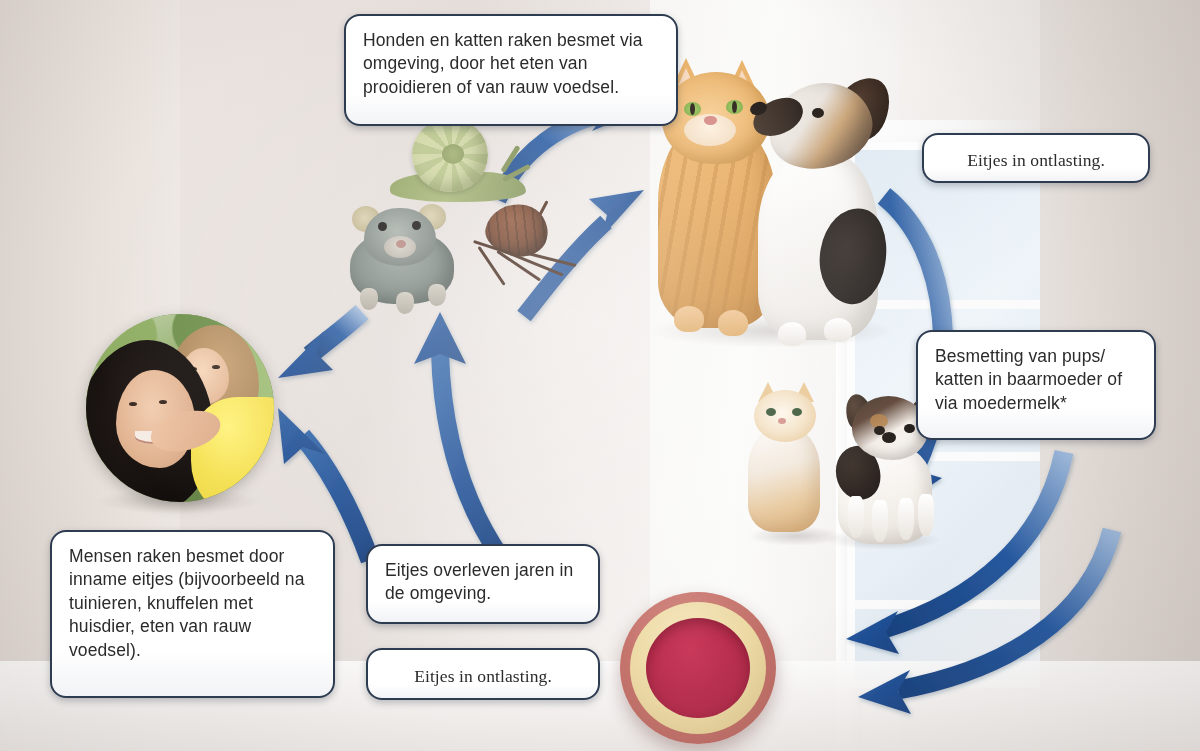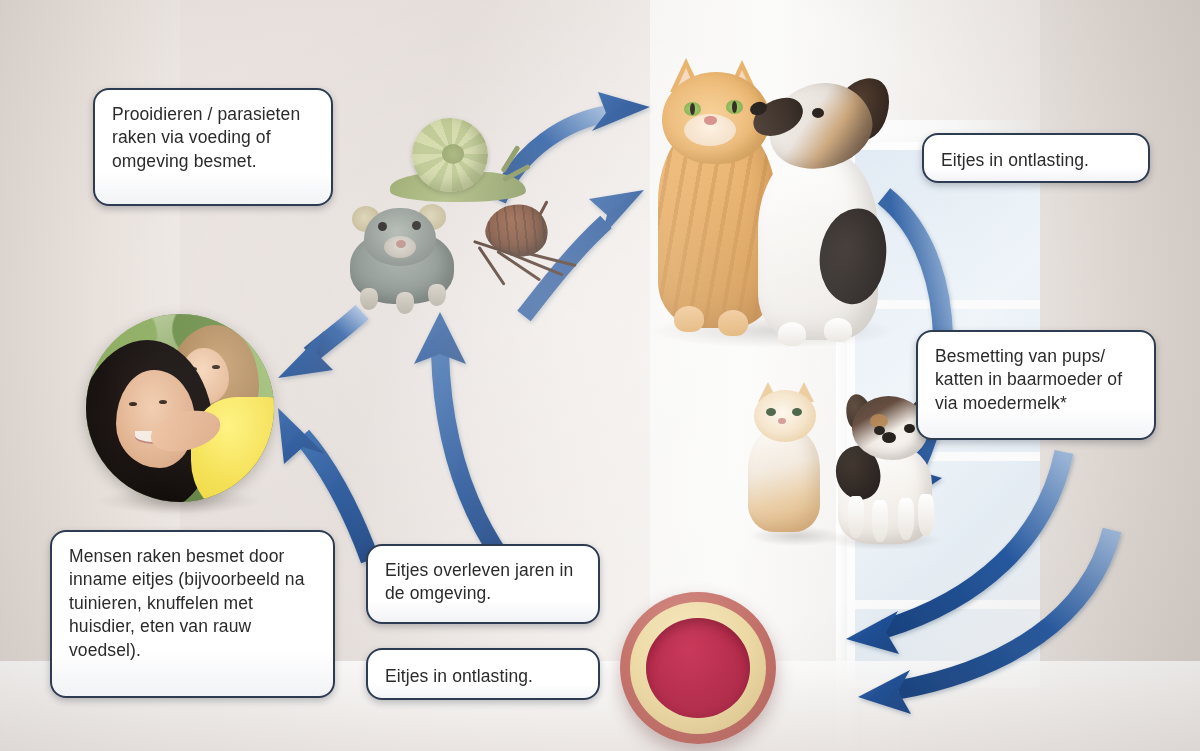--- a/index.html
+++ b/index.html
@@ -459,6 +459,7 @@
 
   <div class="callout" style="left:93px;top:88px;width:240px;height:118px;">Prooidieren / parasieten raken via voeding of omgeving besmet.</div>
 
+  <div class="callout" style="left:344px;top:14px;width:334px;height:112px;">Honden en katten raken besmet via omgeving, door het eten van prooidieren of van rauw voedsel.</div>
 
   <div class="callout center" style="left:922px;top:133px;width:228px;height:50px;padding-top:14px;">Eitjes in ontlasting.</div>
 

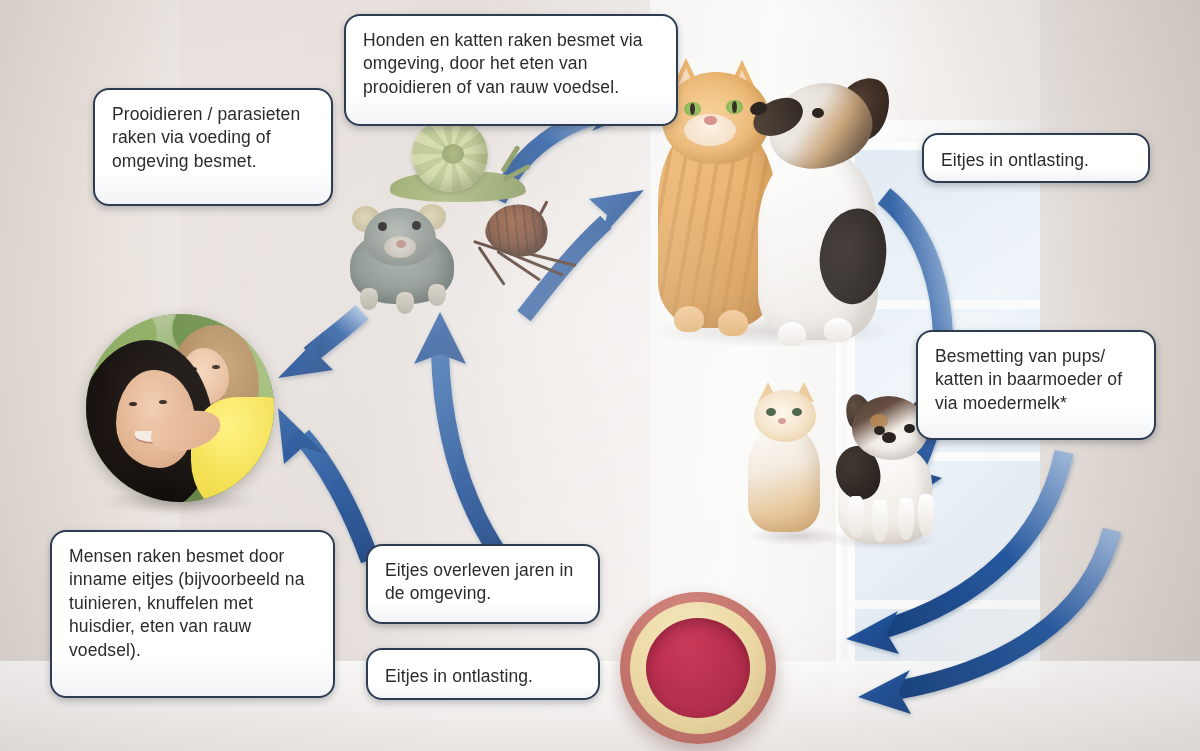--- a/index.html
+++ b/index.html
@@ -457,7 +457,6 @@
 
   <div class="bg-vignette"></div>
 
-  <div class="callout" style="left:93px;top:88px;width:240px;height:118px;">Prooidieren / parasieten raken via voeding of omgeving besmet.</div>
 
   <div class="callout" style="left:344px;top:14px;width:334px;height:112px;">Honden en katten raken besmet via omgeving, door het eten van prooidieren of van rauw voedsel.</div>
 

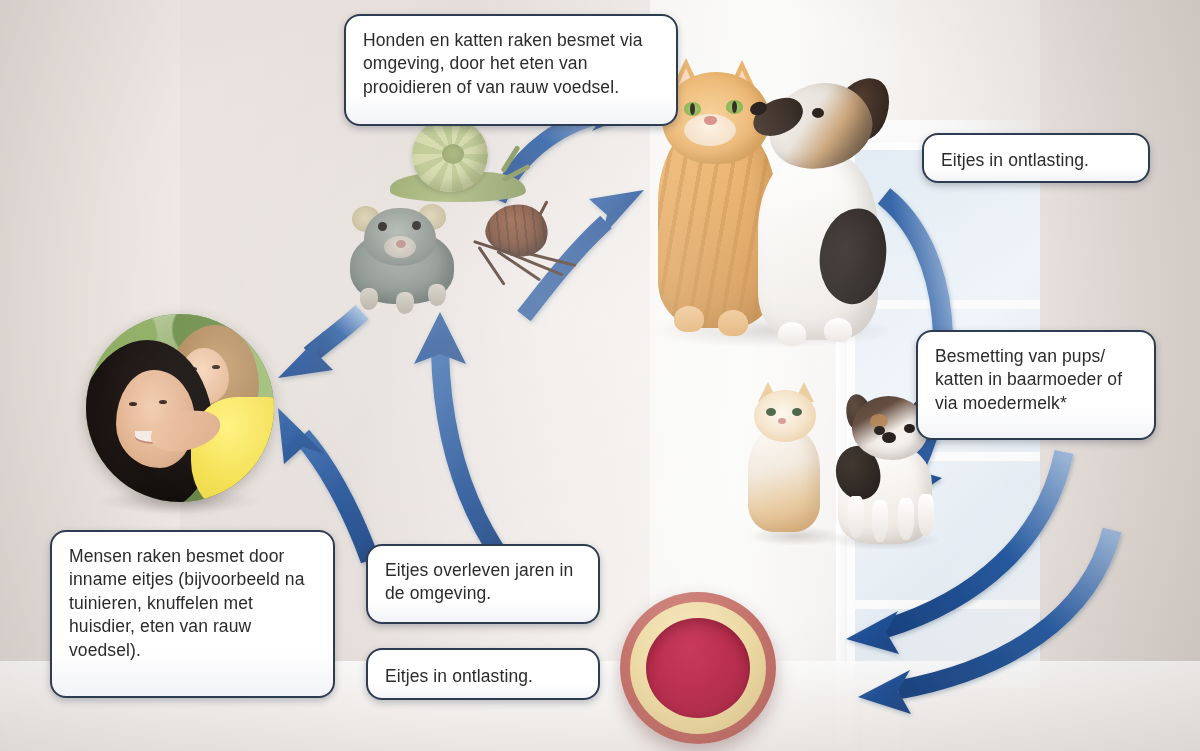--- a/index.html
+++ b/index.html
@@ -71,7 +71,7 @@
     box-shadow:0 3px 7px rgba(40,45,60,.28);
     letter-spacing:.1px;
   }
-  .callout.center{text-align:left;}
+  .callout.center{text-align:center;font-family:Liberation Serif, serif;}
 
   .people-circle{
     width:188px;height:188px;border-radius:50%;

